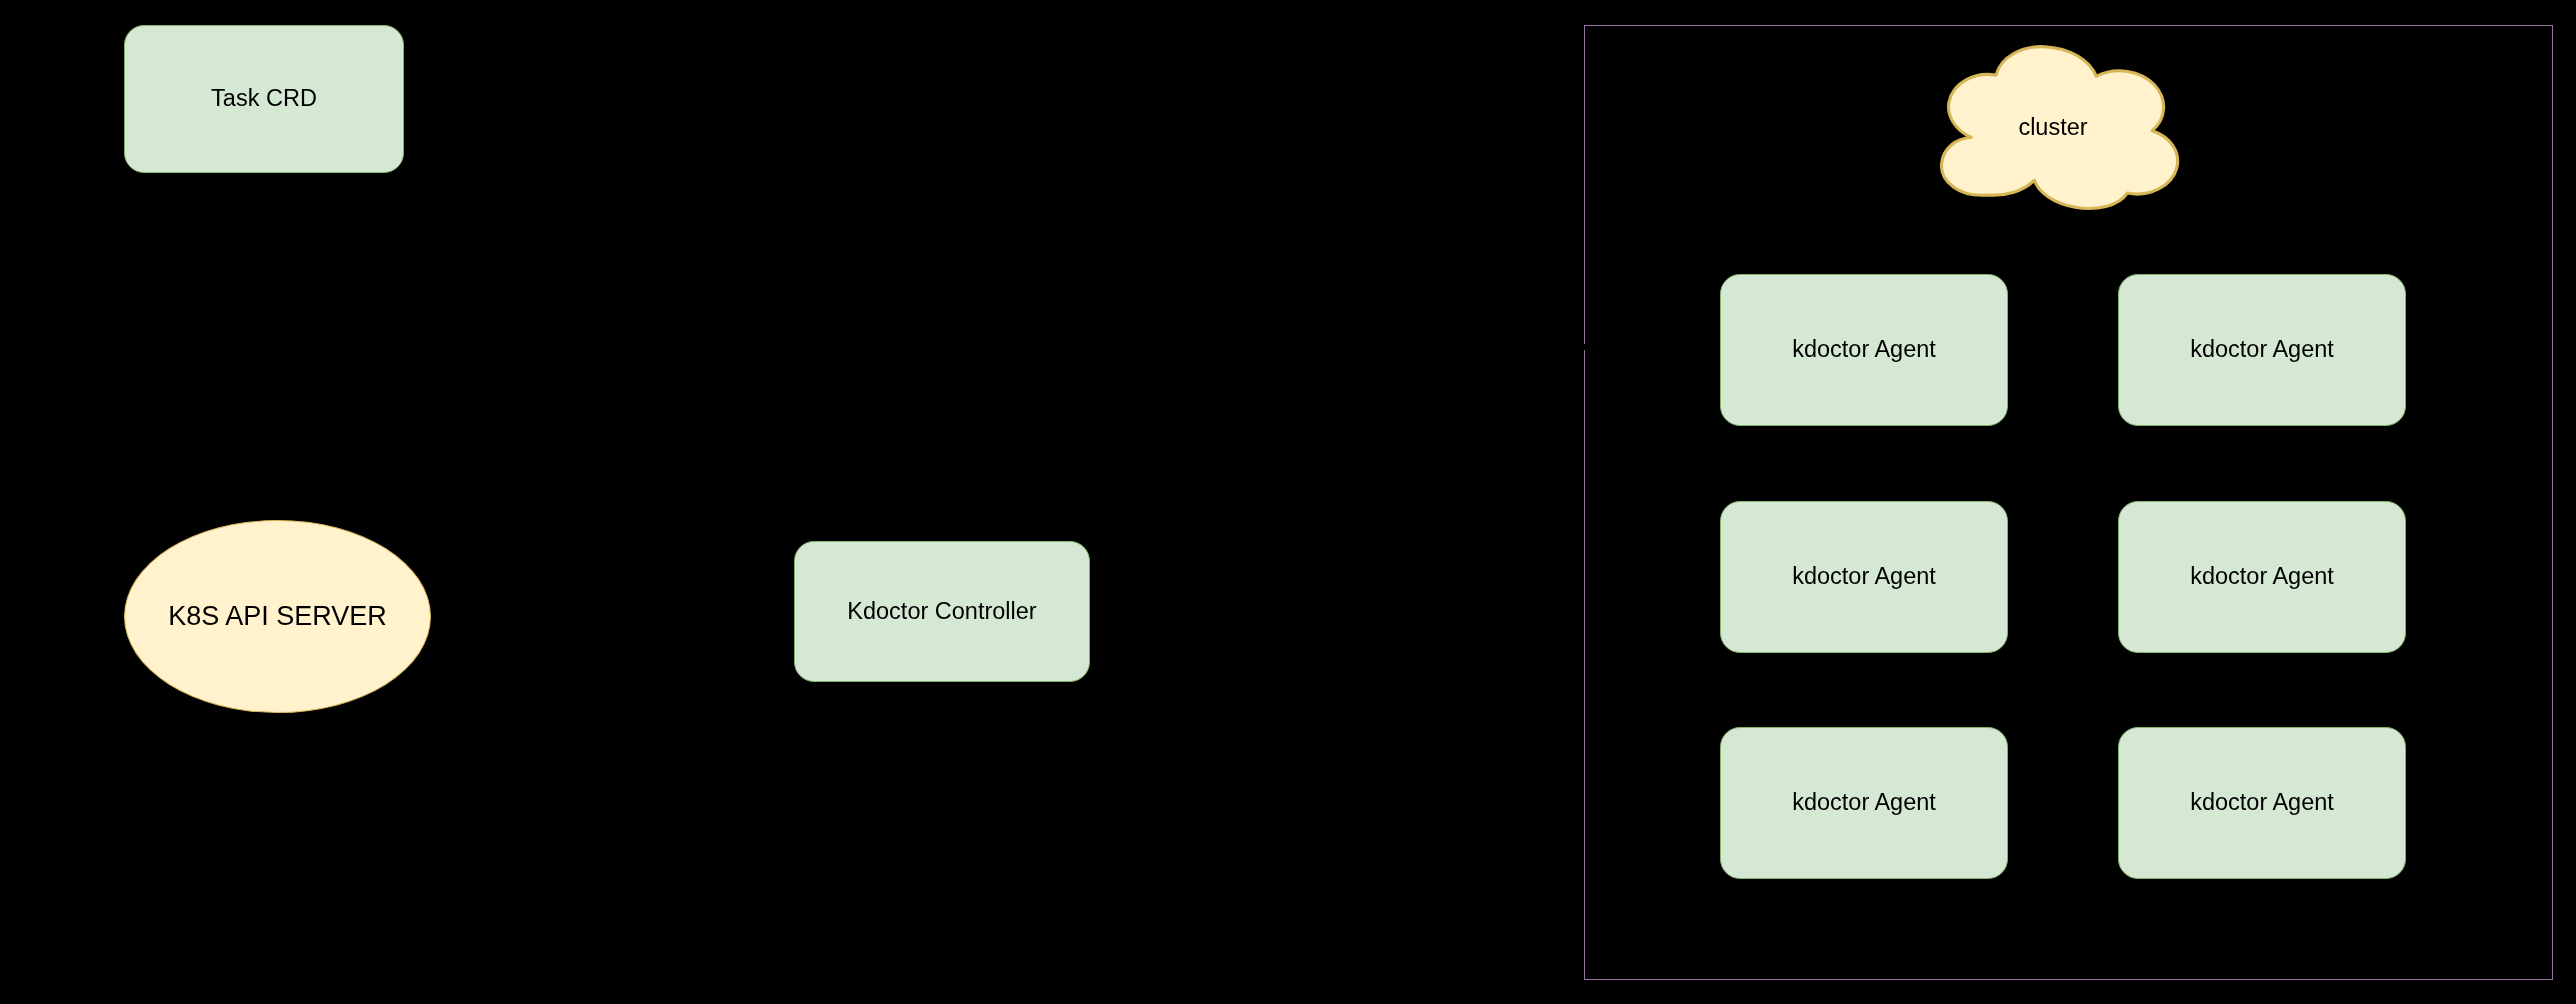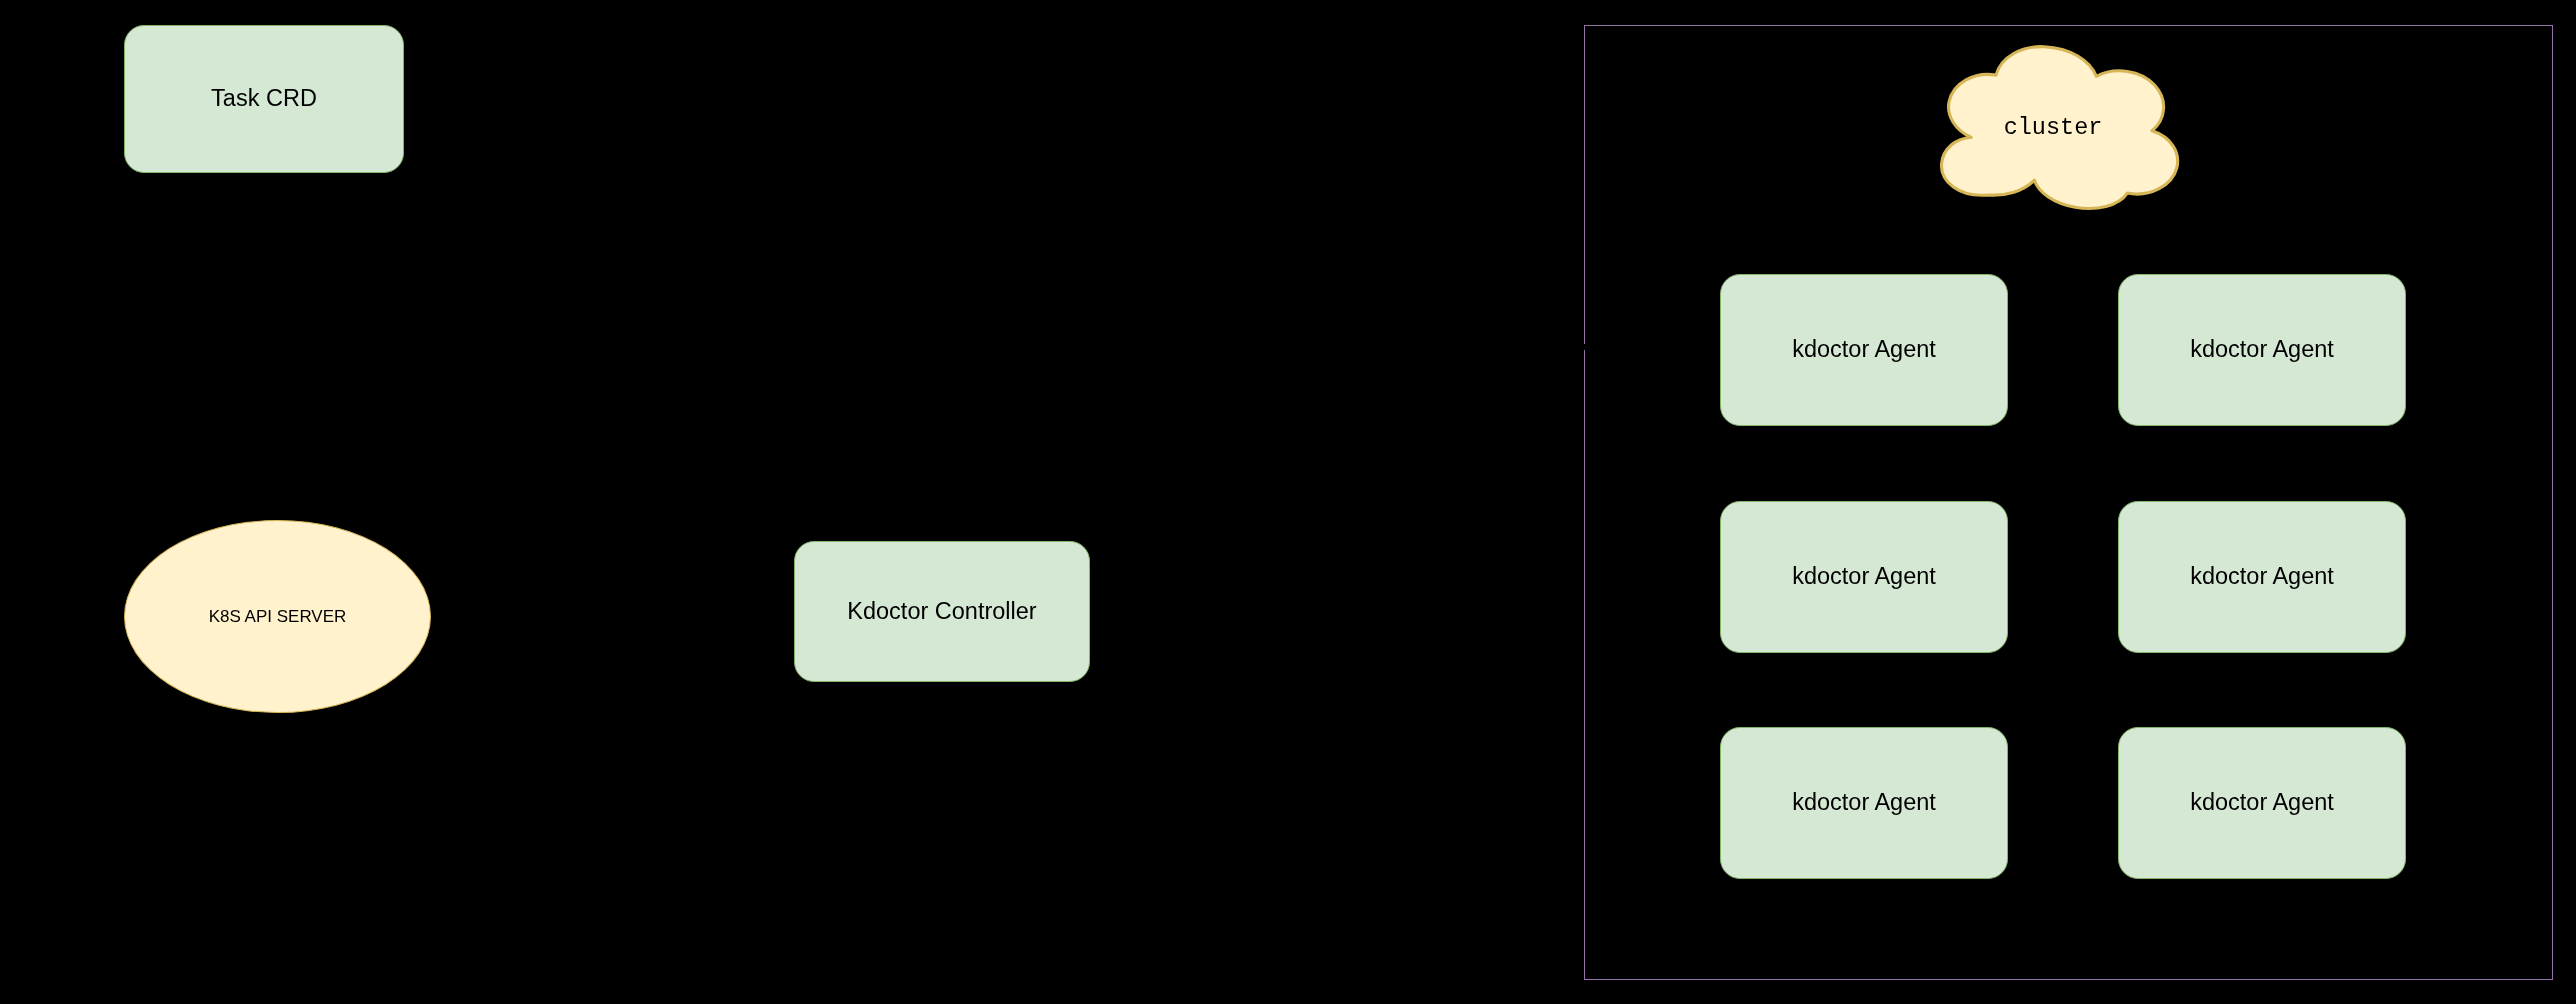--- a/index.html
+++ b/index.html
@@ -82,7 +82,6 @@
     font-size: 23.5px;
     color: #000000;
     pointer-events: none;
-    font-family: Liberation Mono, monospace;
   }
 </style>
 </head>

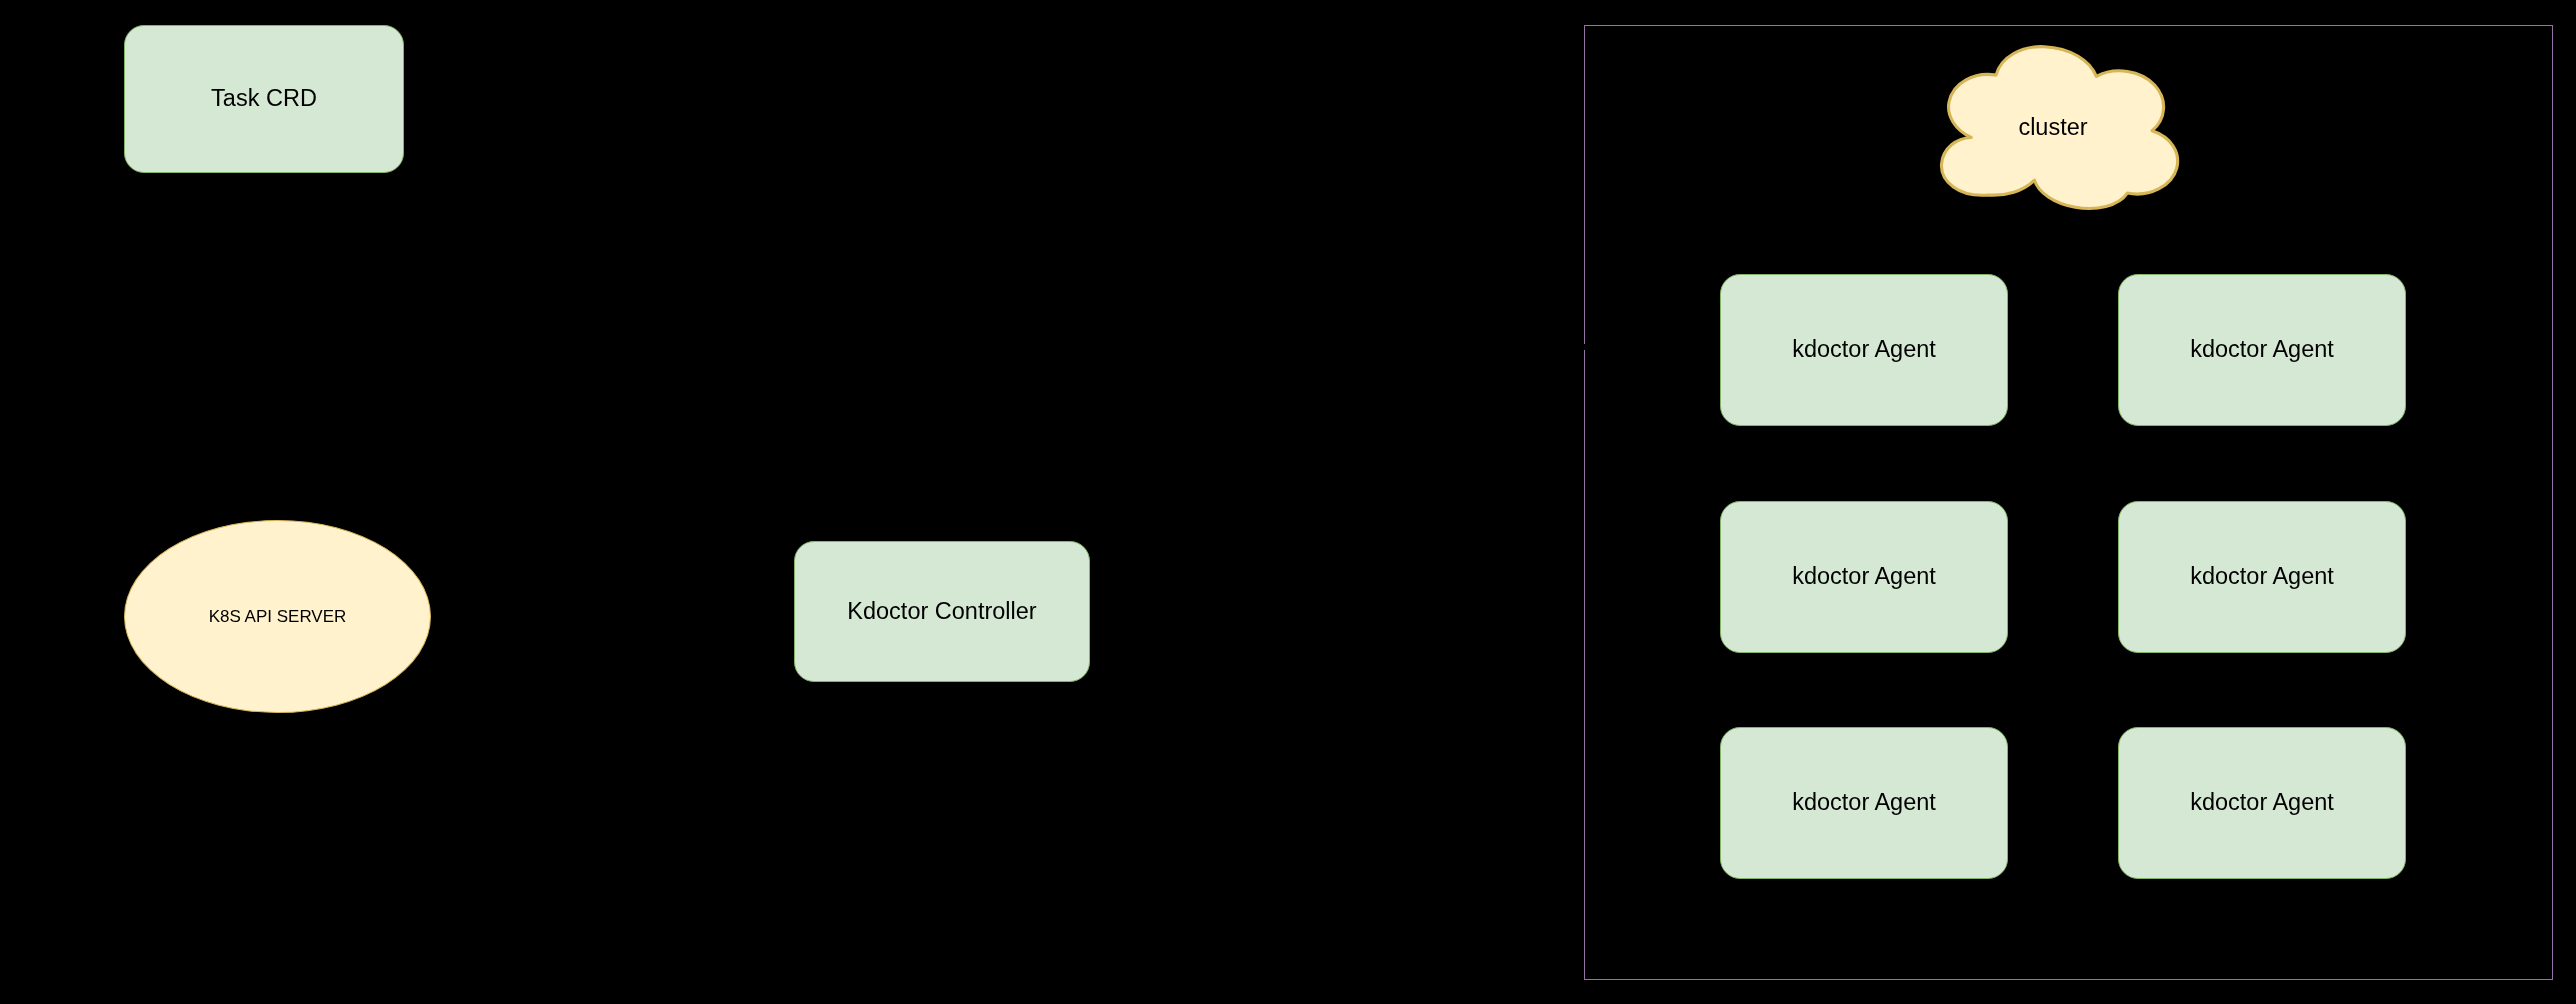--- a/index.html
+++ b/index.html
@@ -44,7 +44,7 @@
     background: #fff2cc;
     border: 1.9px solid #d6b656;
     border-radius: 50%;
-    font-size: 17px;
+    font-size: 27px;
   }
 
   

